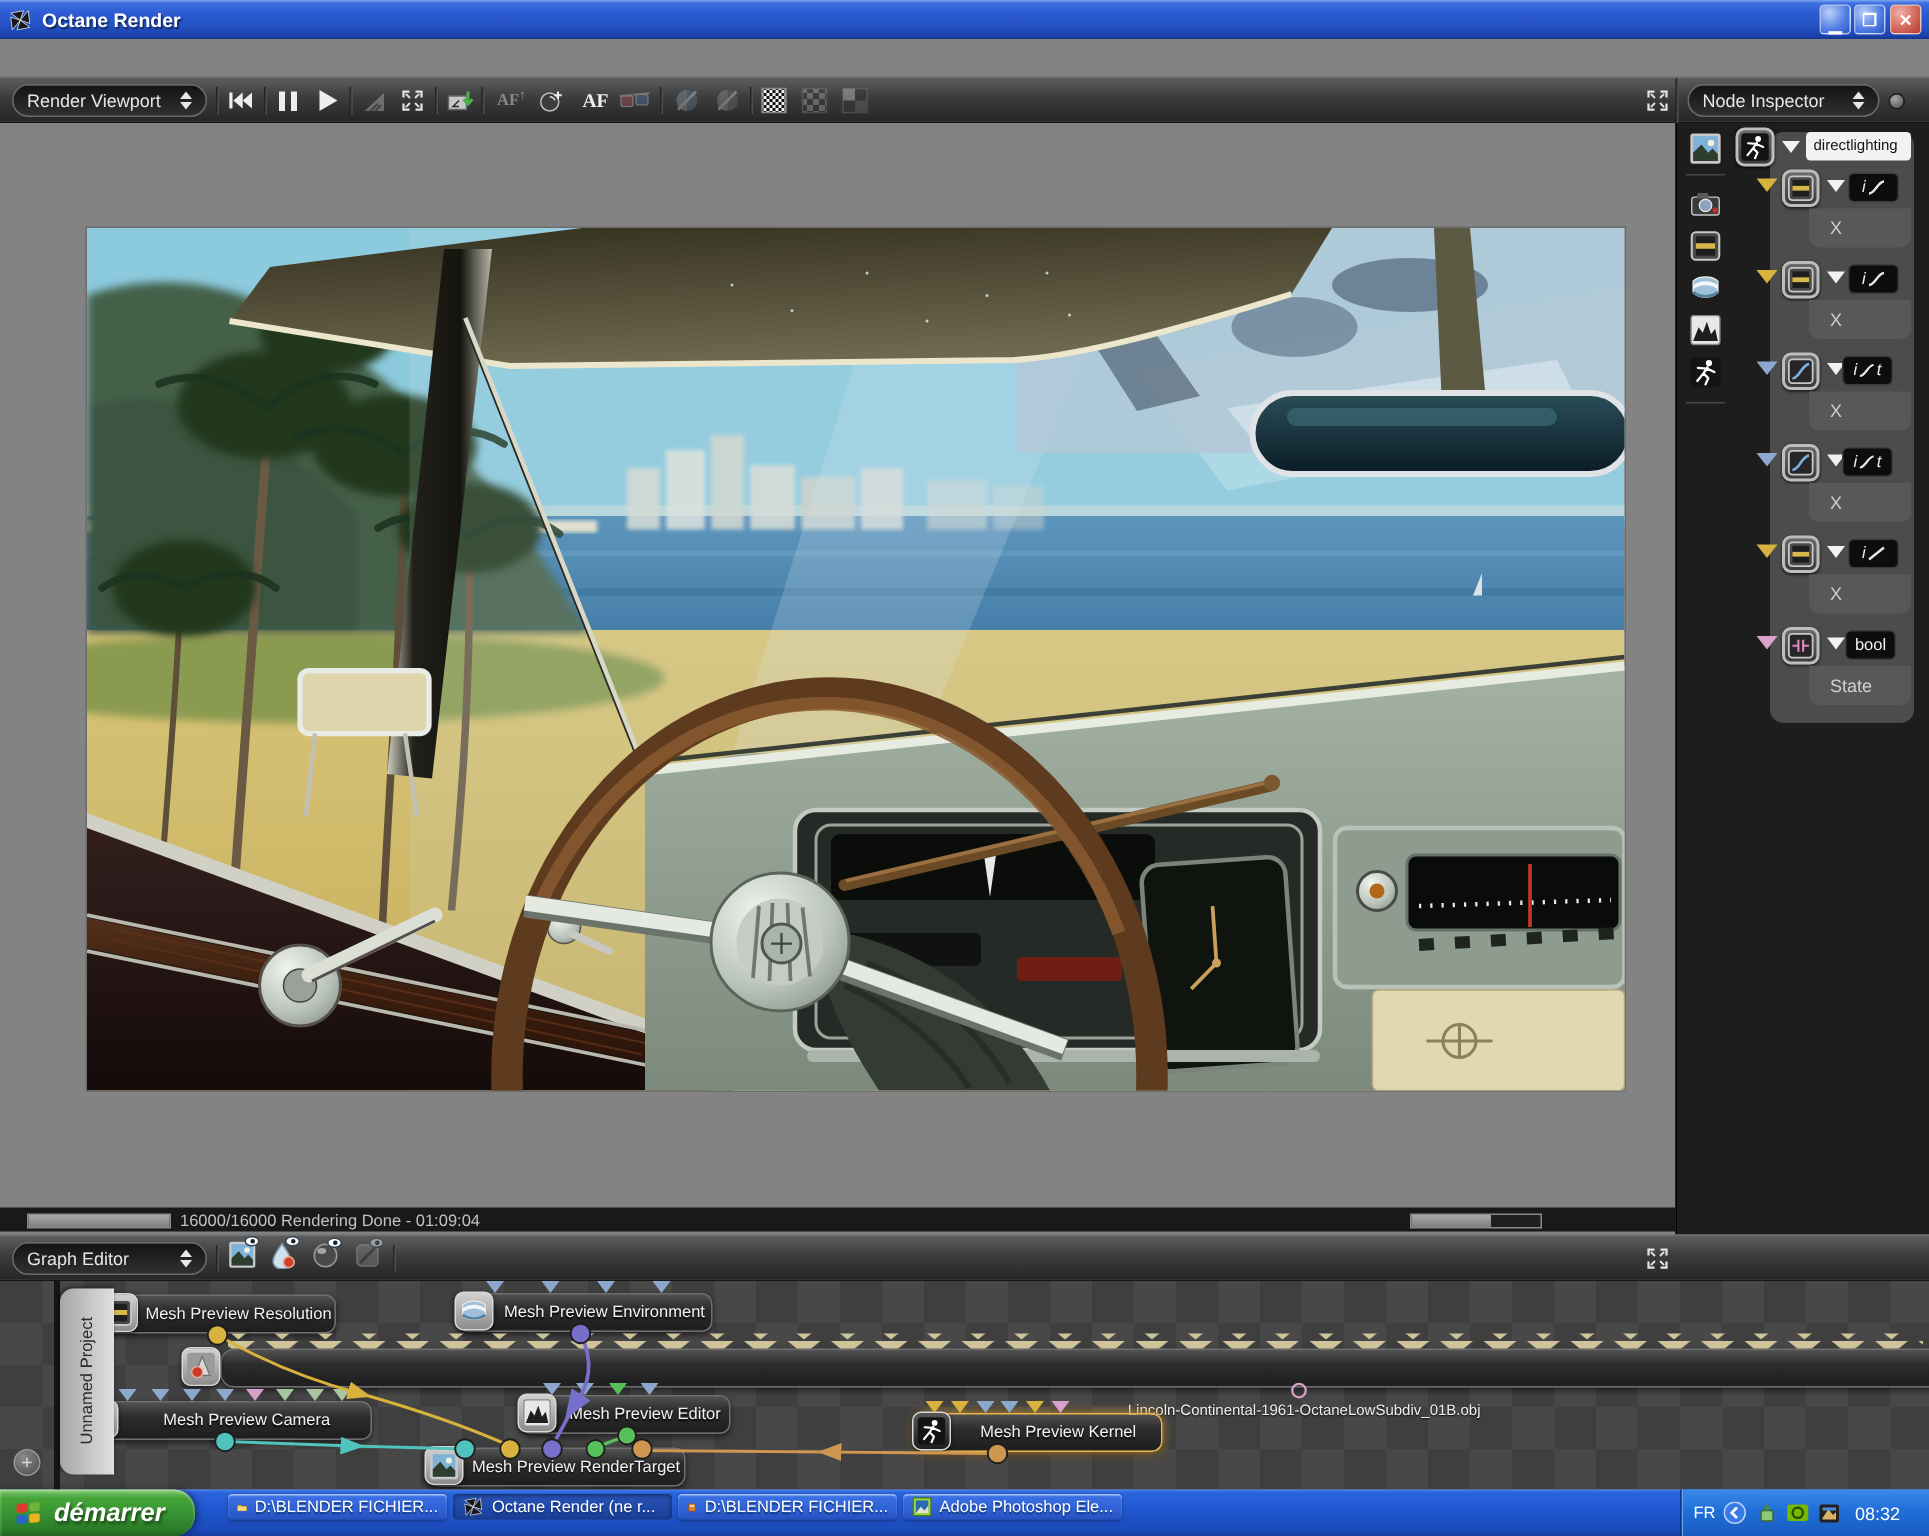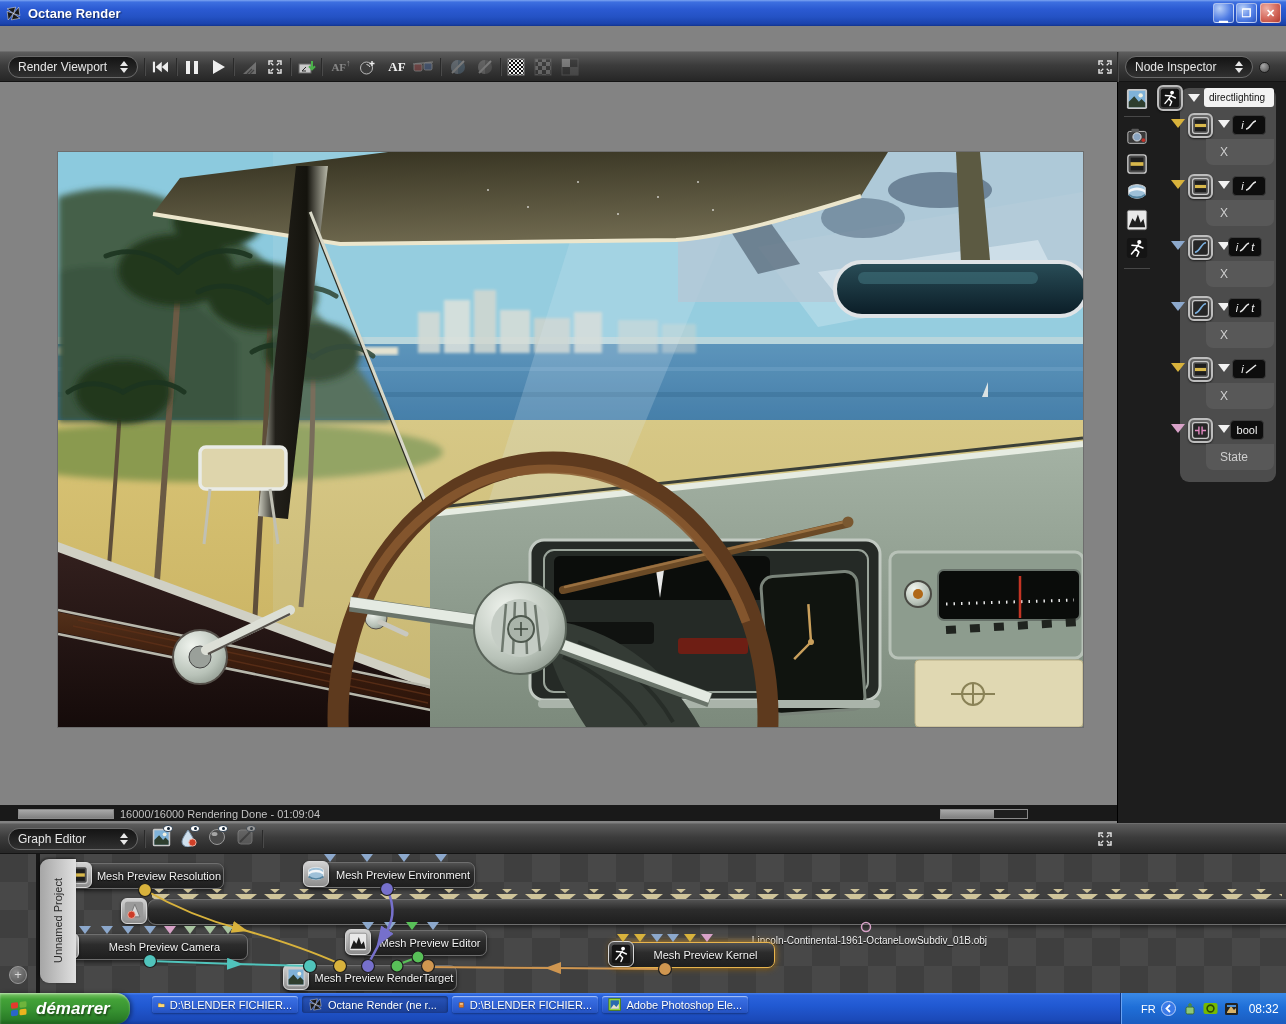--- a/index.html
+++ b/index.html
@@ -110,7 +110,7 @@
   .tray{position:absolute;right:0;top:0;width:166px;height:31px;
     background:linear-gradient(180deg,#3a8ae8 0%,#1f6fd8 45%,#1a5cc0 100%);
     border-left:1px solid #0e3a8c;box-shadow:inset 1px 0 0 #6aa2f2;
-    display:flex;align-items:center;gap:5px;padding-left:20px;box-sizing:border-box;color:#fff;font-size:11px;}
+    display:flex;align-items:center;gap:5px;padding-left:8px;box-sizing:border-box;color:#fff;font-size:11px;}
   .trayicon{width:16px;height:16px;display:flex;align-items:center;justify-content:center;}
   .traytime{margin-left:4px;font-size:12px;}
 

